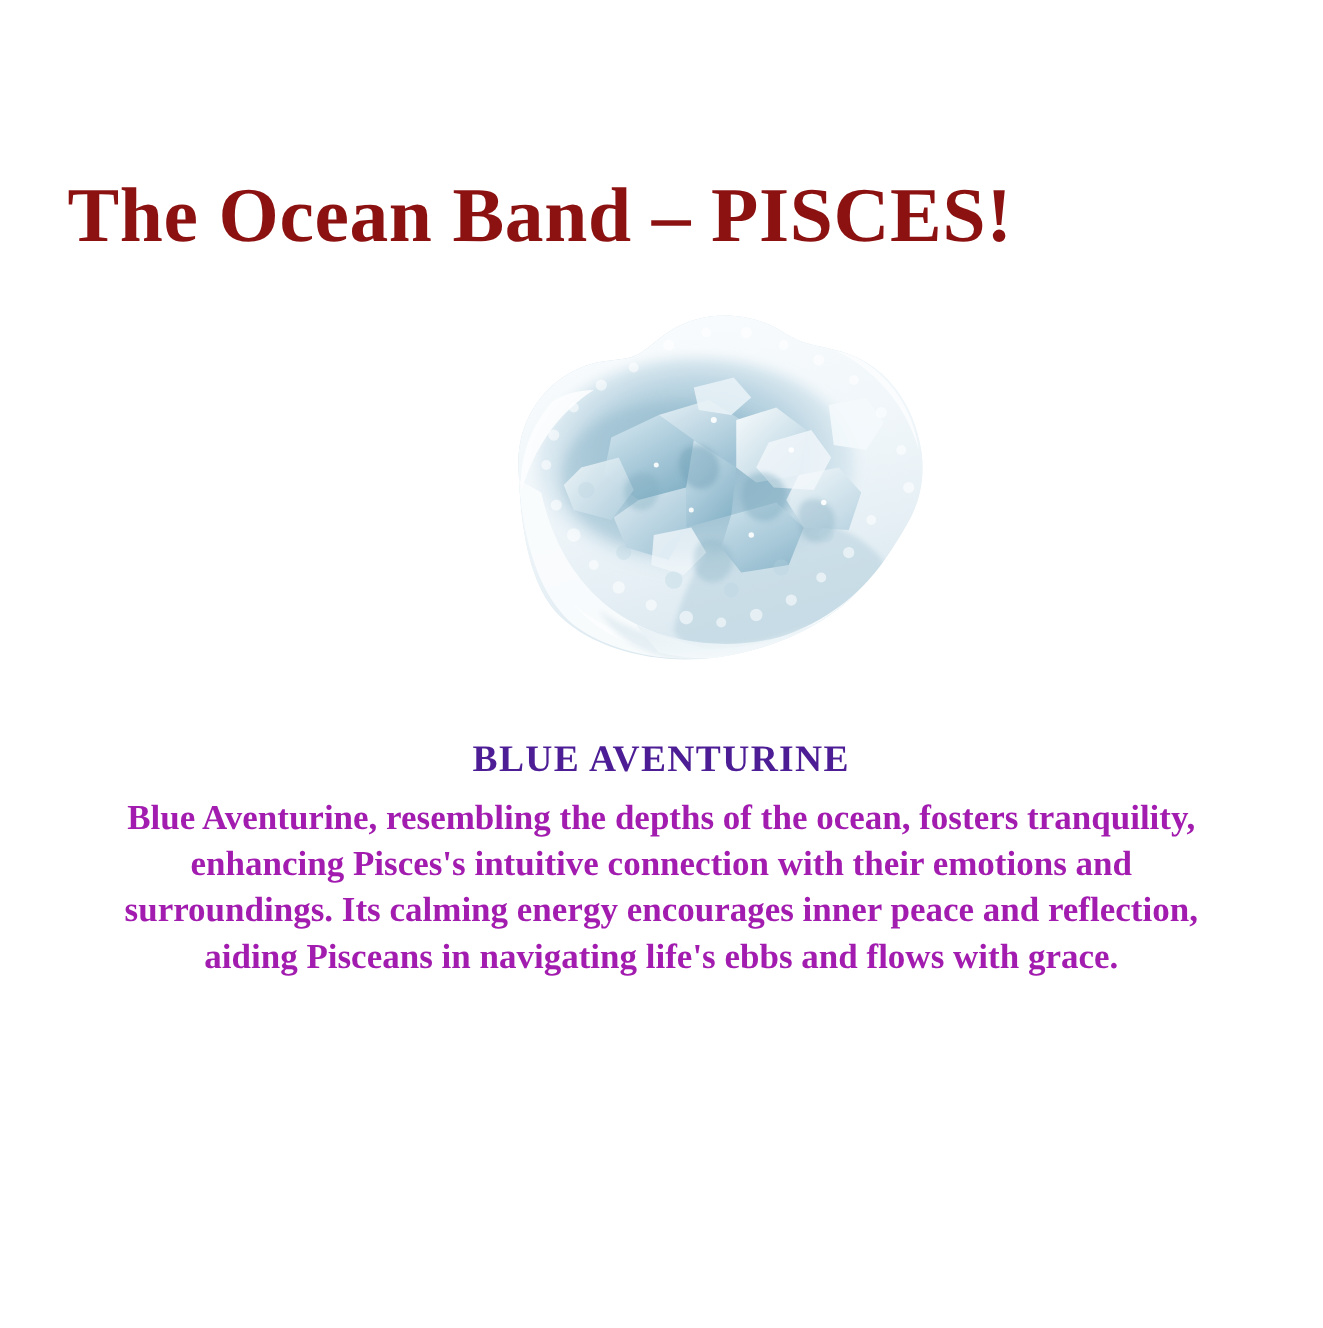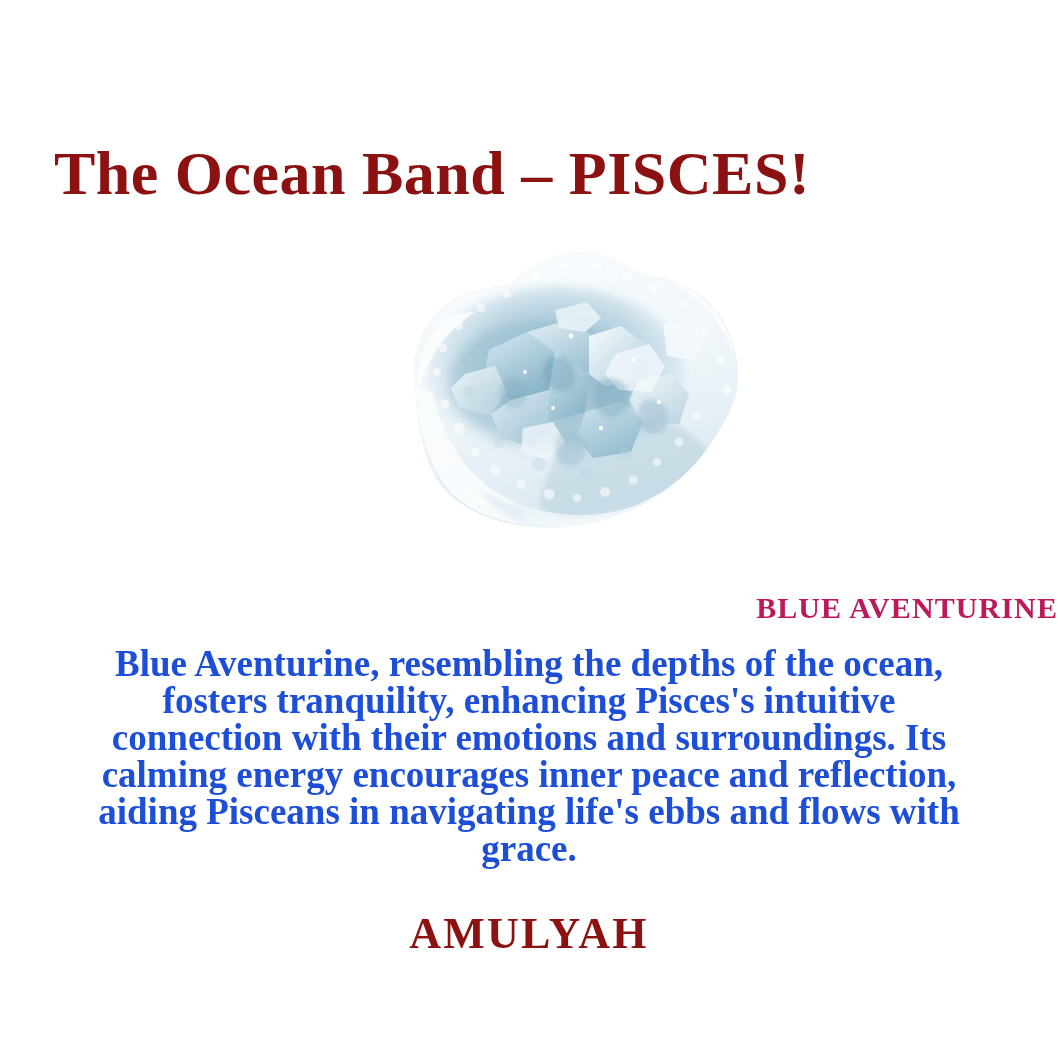--- a/index.html
+++ b/index.html
@@ -59,12 +59,12 @@
     top: 566px;
     left: 0;
     width: 1058px;
-    text-align: right;
+    text-align: center;
     font-family: "Liberation Serif", "DejaVu Serif", serif;
     font-weight: bold;
     font-size: 30px;
     letter-spacing: 1.1px;
-    color: #be185d;
+    color: #4c1d95;
   }
 
   

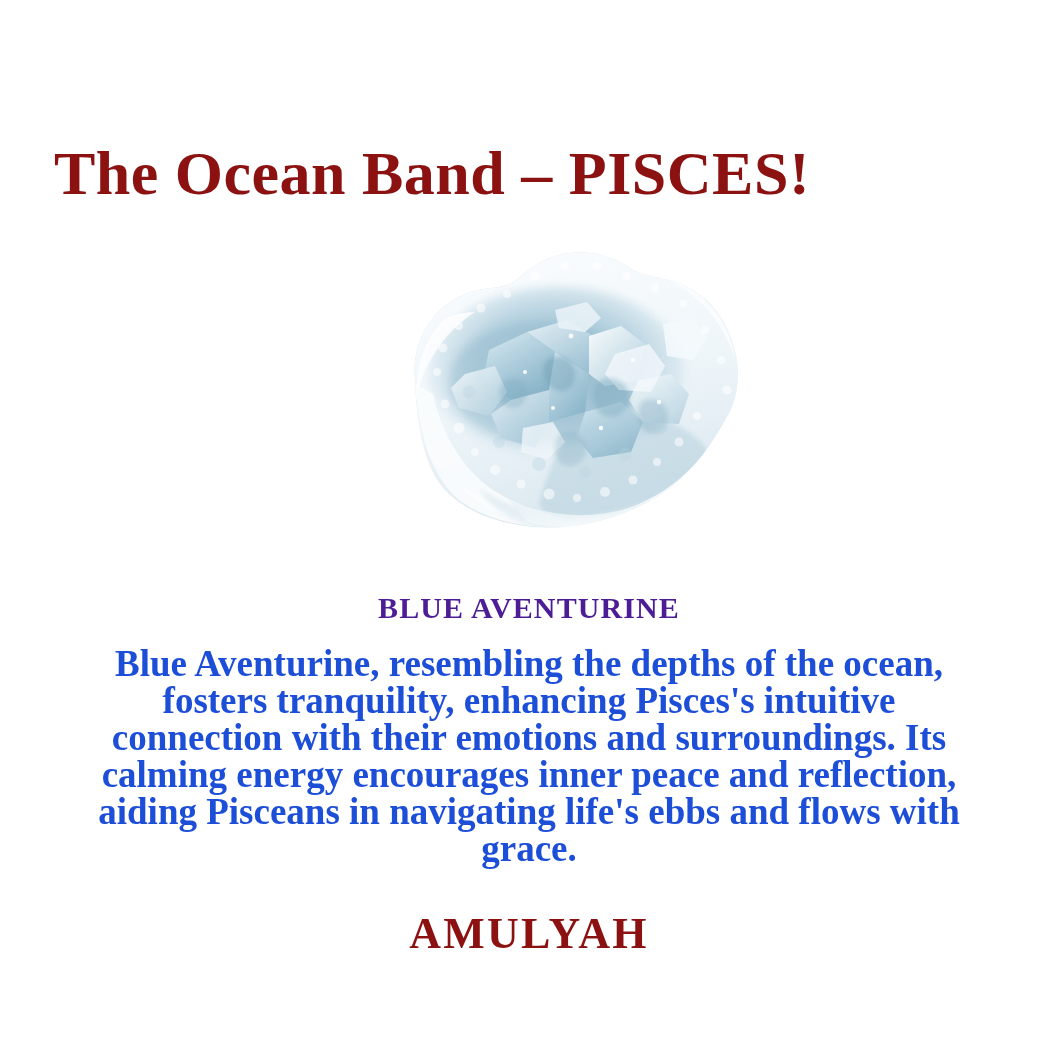--- a/index.html
+++ b/index.html
@@ -76,9 +76,9 @@
     text-align: center;
     font-family: "Liberation Serif", "DejaVu Serif", serif;
     font-weight: bold;
-    font-size: 37px;
+    font-size: 28px;
     line-height: 37px;
-    color: #1d4ed8;
+    color: #a21caf;
   }
 
   

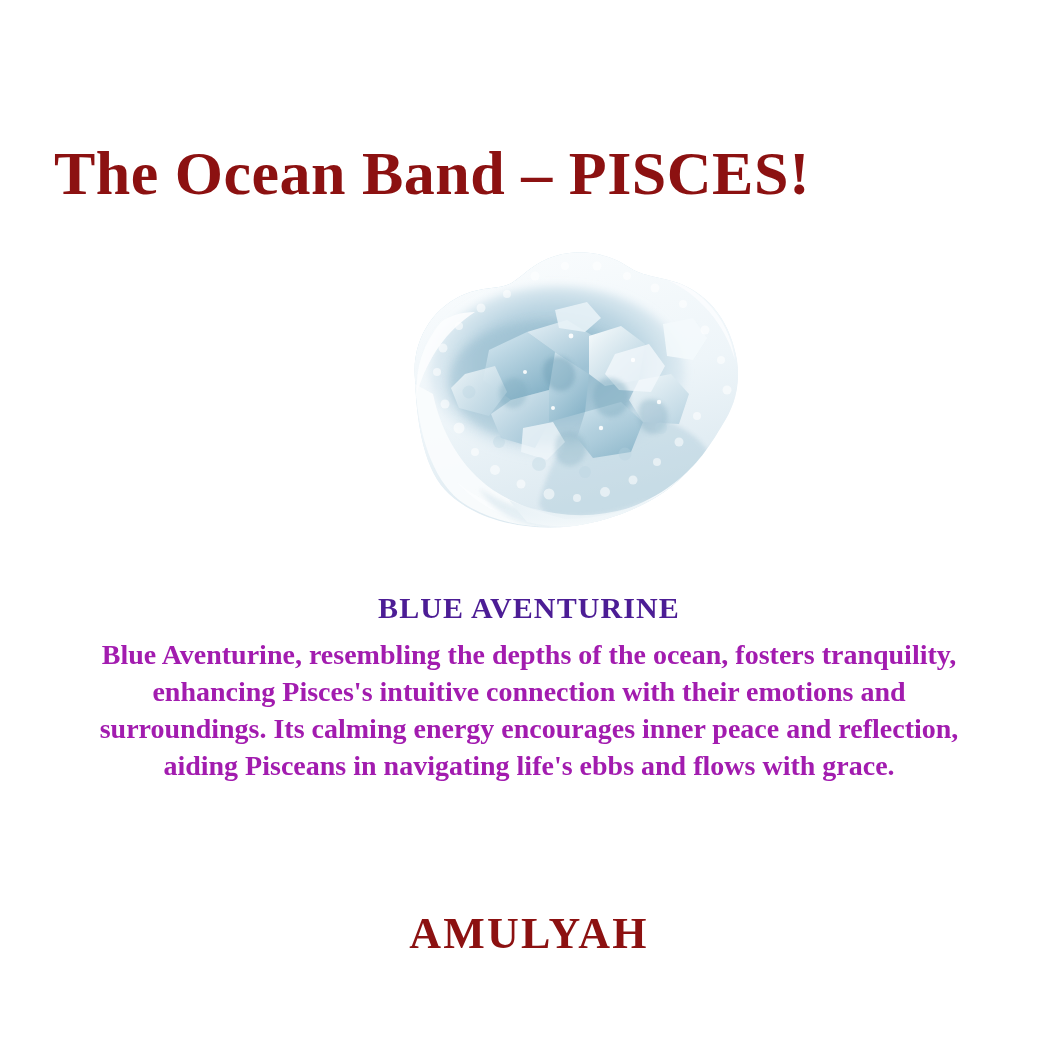--- a/index.html
+++ b/index.html
@@ -260,7 +260,6 @@
 
   <p class="description">Blue Aventurine, resembling the depths of the ocean, fosters tranquility, enhancing Pisces's intuitive connection with their emotions and surroundings. Its calming energy encourages inner peace and reflection, aiding Pisceans in navigating life's ebbs and flows with grace.</p>
 
-  <div class="brand">AMULYAH</div>
 
 </div>
 

